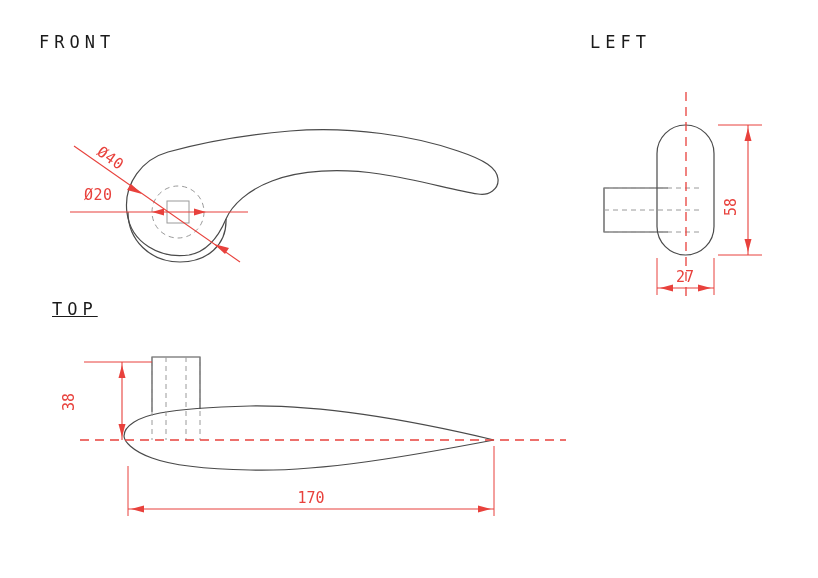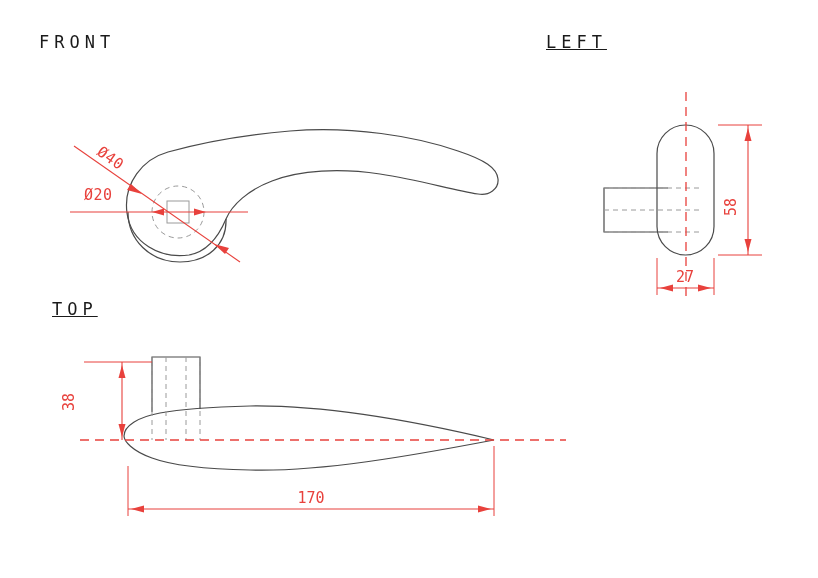--- a/index.html
+++ b/index.html
@@ -20,7 +20,7 @@
     user-select:none;
   }
   #lbl-front{left:39px;top:32px;}
-  #lbl-left{left:546px;top:32px;text-decoration:underline;}
+  #lbl-left{left:590px;top:32px;}
   #lbl-top{left:52px;top:299px;text-decoration:underline;}
 </style>
 </head>

